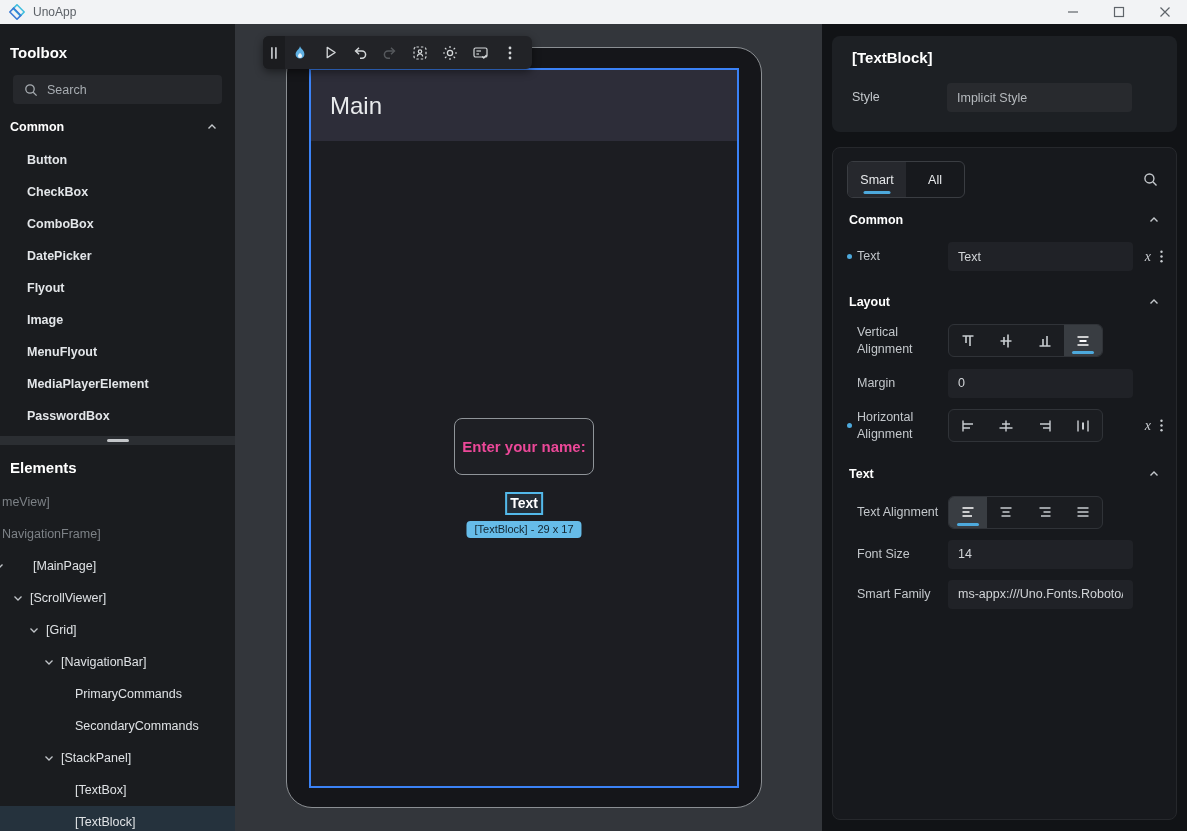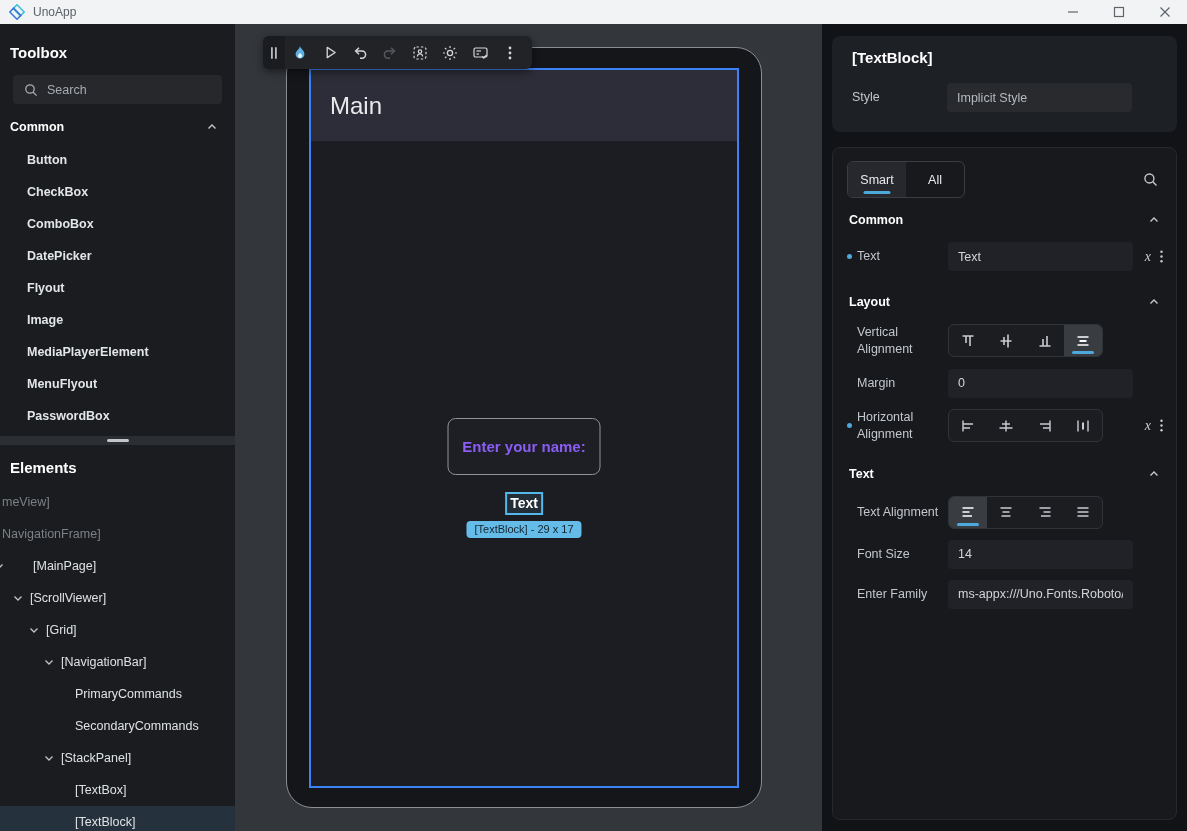--- a/index.html
+++ b/index.html
@@ -146,8 +146,8 @@
       <div class="tb-item">DatePicker</div>
       <div class="tb-item">Flyout</div>
       <div class="tb-item">Image</div>
+      <div class="tb-item">MenuFlyout</div>
       <div class="tb-item">MediaPlayerElement</div>
-      <div class="tb-item">MenuFlyout</div>
       <div class="tb-item">PasswordBox</div>
     </div>
 

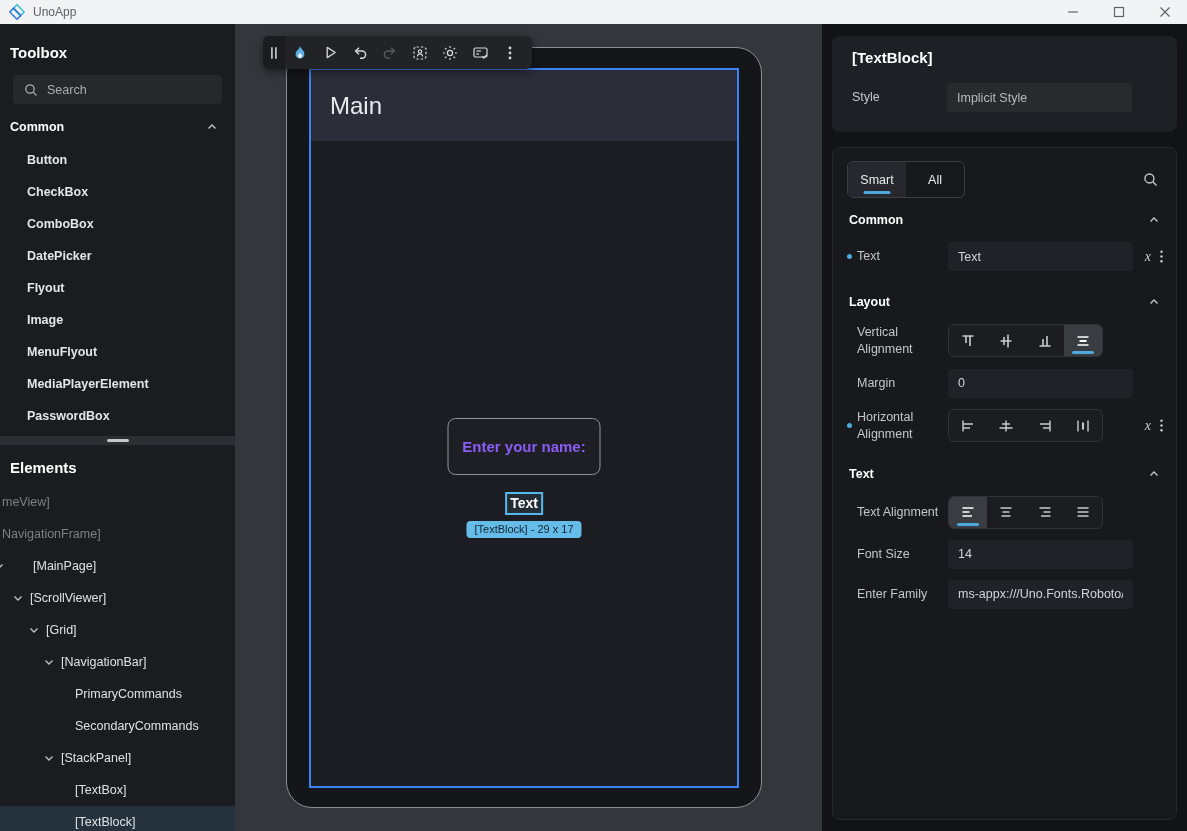--- a/index.html
+++ b/index.html
@@ -51,7 +51,7 @@
   .screen-header .ptitle { font-size:24px; color:#e8eaec; }
   .screen-body { flex:1; position:relative; }
 
-  .ds-textbox { position:absolute; left:50%; top:277px; transform:translateX(-50%); width:153px; height:57px; border:1px solid #8f9499; border-radius:8px; background:#1e1f24; display:flex; align-items:center; justify-content:center; color:#8b5cf6; font-size:15px; font-weight:bold; cursor:default; }
+  .ds-textbox { position:absolute; left:50%; top:277px; transform:translateX(-50%); width:140px; height:57px; border:1px solid #8f9499; border-radius:8px; background:#1e1f24; display:flex; align-items:center; justify-content:center; color:#ec4899; font-size:15px; font-weight:bold; cursor:default; }
   .ds-textblock { position:absolute; left:50%; top:351px; transform:translateX(-50%); border:2px solid #53b9ea; background:rgba(110,190,235,.10); padding:0 3px; color:#ffffff; font-size:14px; font-weight:bold; line-height:19px; cursor:default; }
   .sel-badge { position:absolute; left:50%; top:380px; transform:translateX(-50%); background:#66bce9; color:#13242e; font-size:11px; padding:2px 8px 3px 8px; border-radius:4px; white-space:nowrap; }
 

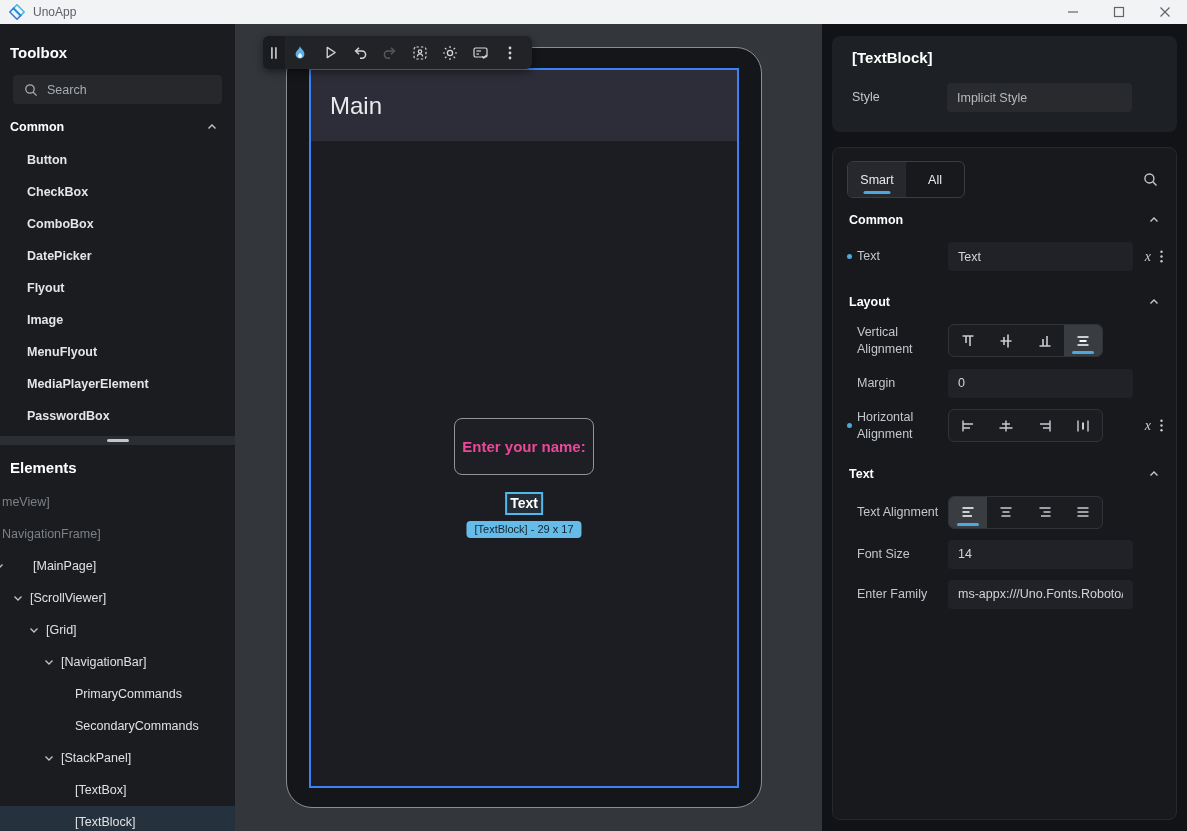--- a/index.html
+++ b/index.html
@@ -508,7 +508,7 @@
       </div>
 
       <div class="prow">
-        <span class="plabel">Enter Family</span>
+        <span class="plabel">Smart Family</span>
         <span class="pcontrol"><input class="pinput" value="ms-appx:///Uno.Fonts.Roboto/Font" style=""></span>
       </div>
 

